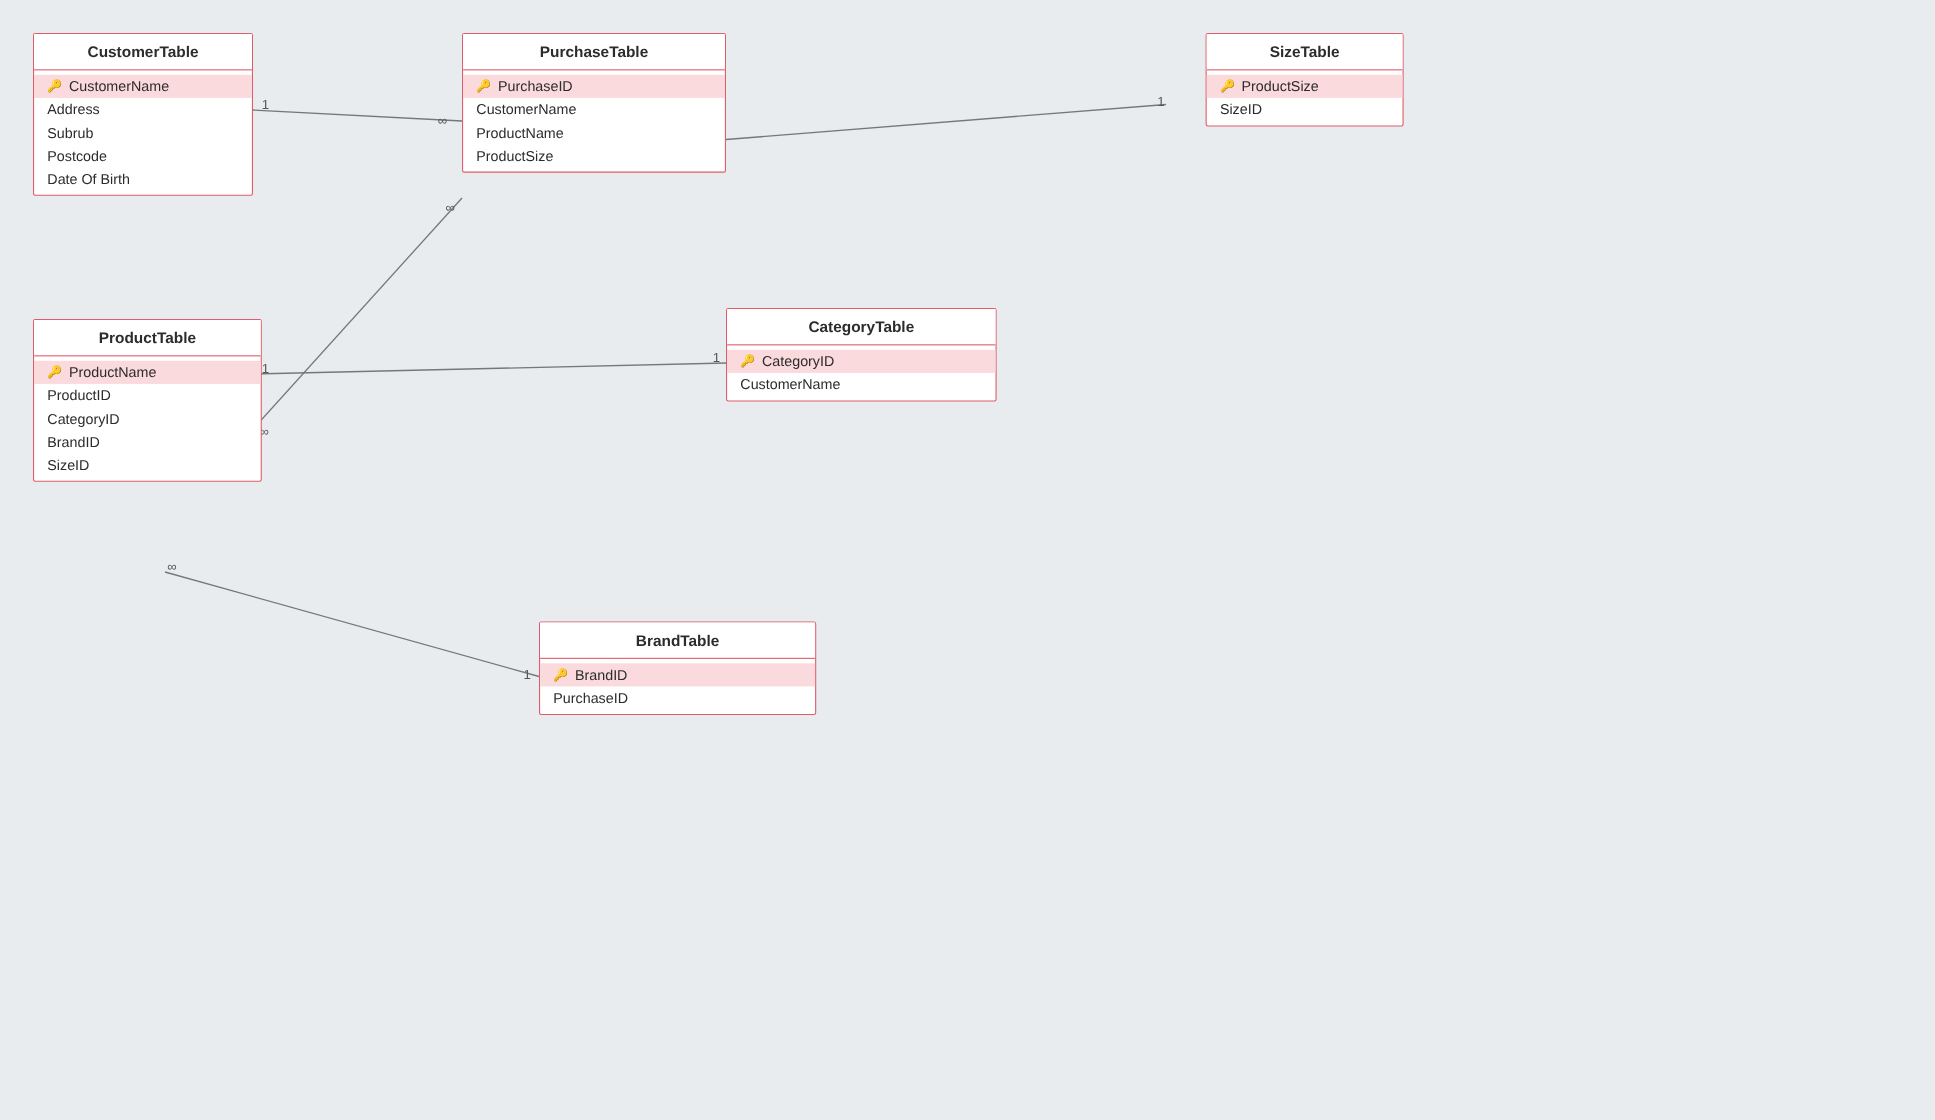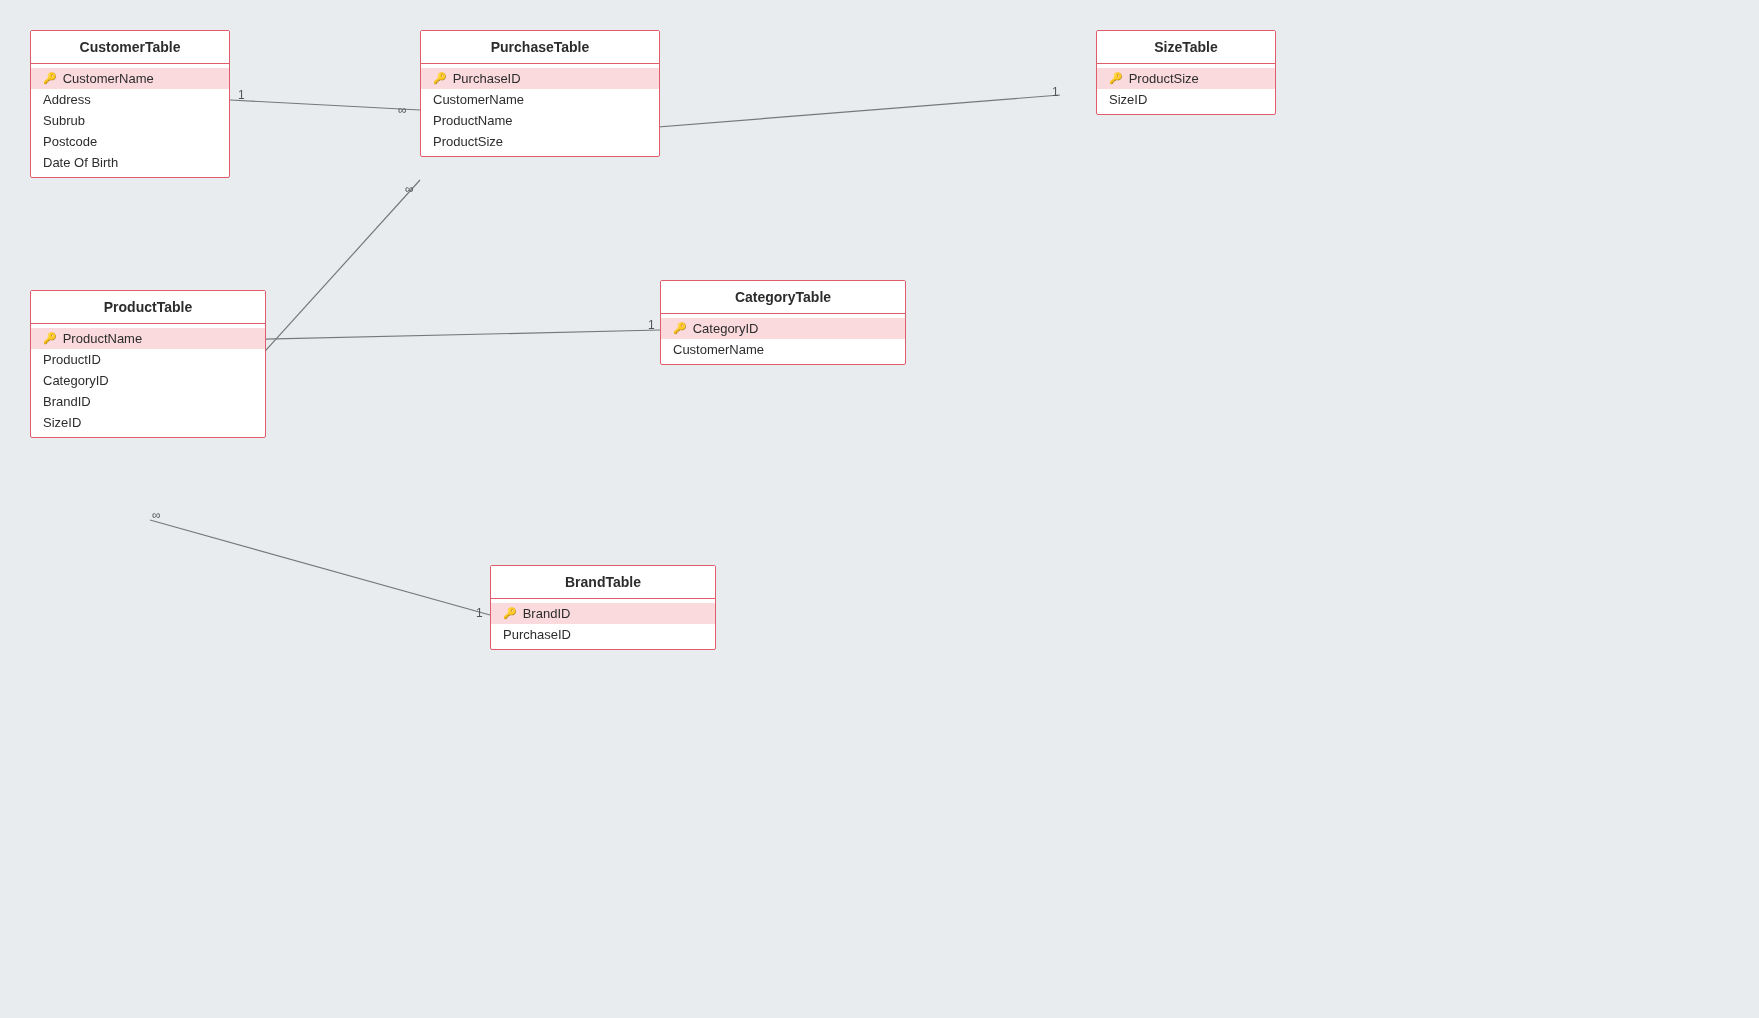--- a/index.html
+++ b/index.html
@@ -156,7 +156,7 @@
     </div>
   </div>
 
-  <div class="db-table" style="left:30px; top:290px; width:236px;">
+  <div class="db-table" style="left:30px; top:290px; width:208px;">
     <div class="db-table-header">ProductTable</div>
     <div class="db-table-body">
       <div class="db-field pk-field">

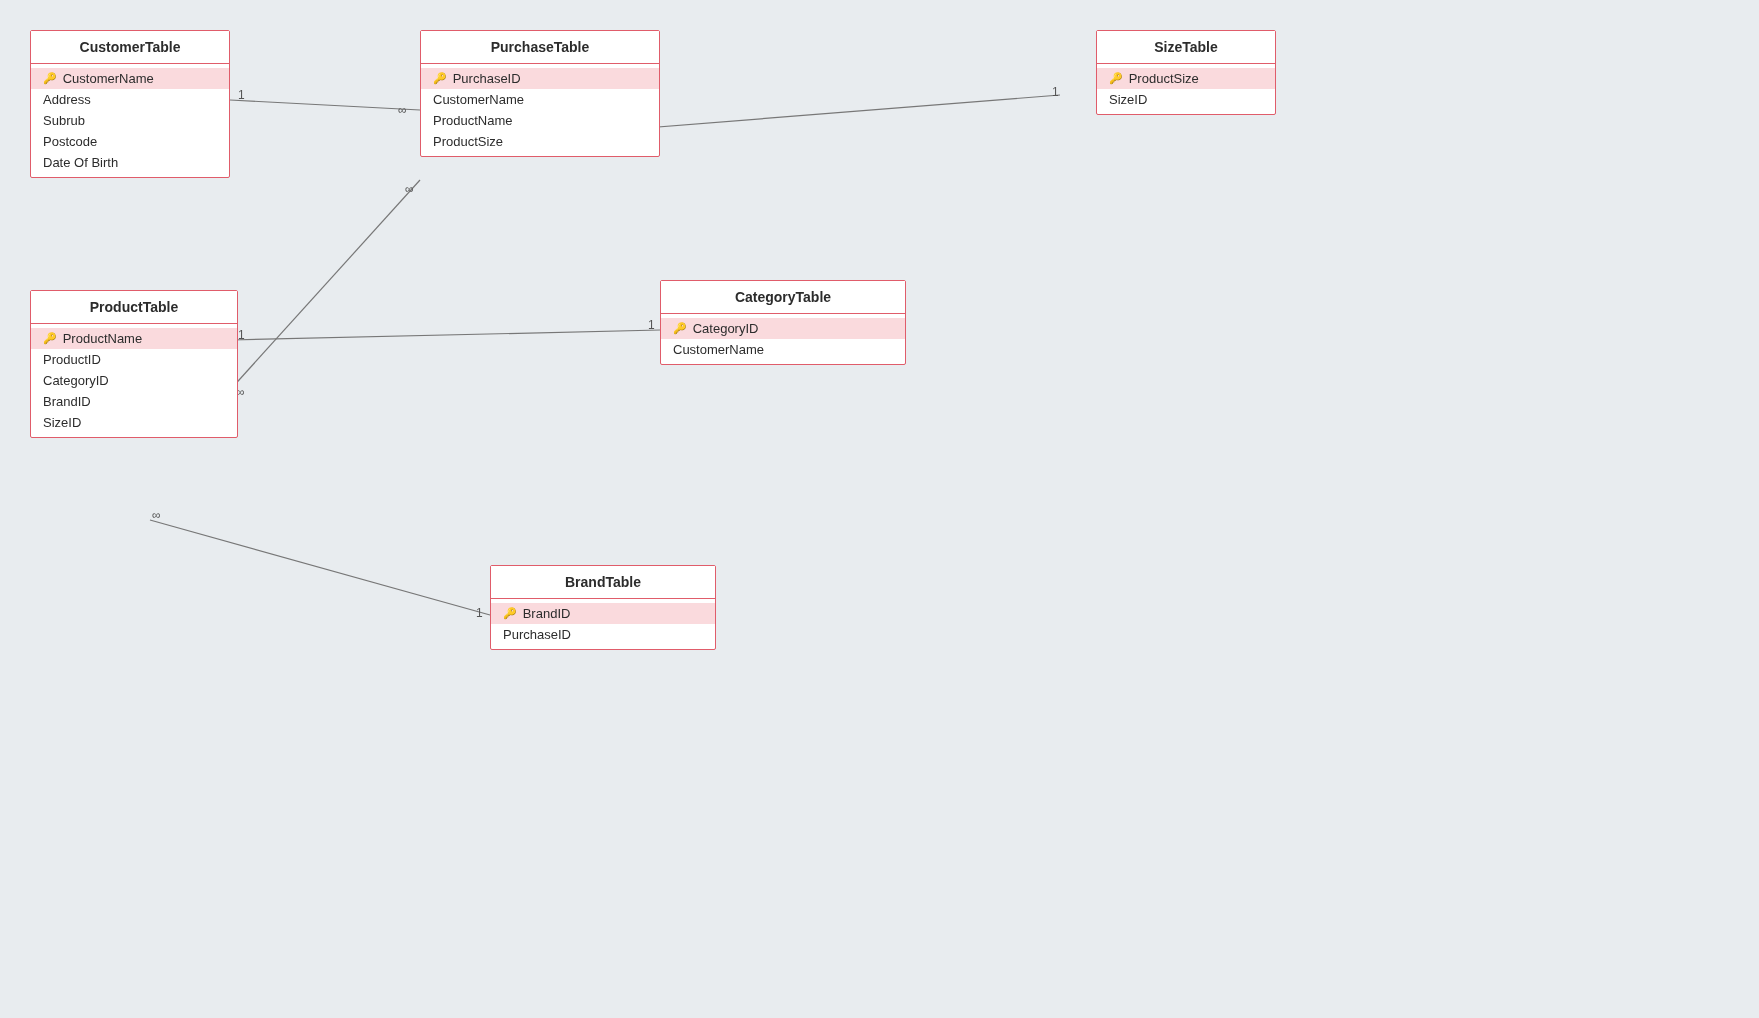--- a/index.html
+++ b/index.html
@@ -191,7 +191,7 @@
     </div>
   </div>
 
-  <div class="db-table" style="left:490px; top:565px; width:226px;">
+  <div class="db-table" style="left:490px; top:565px; width:252px;">
     <div class="db-table-header">BrandTable</div>
     <div class="db-table-body">
       <div class="db-field pk-field">

